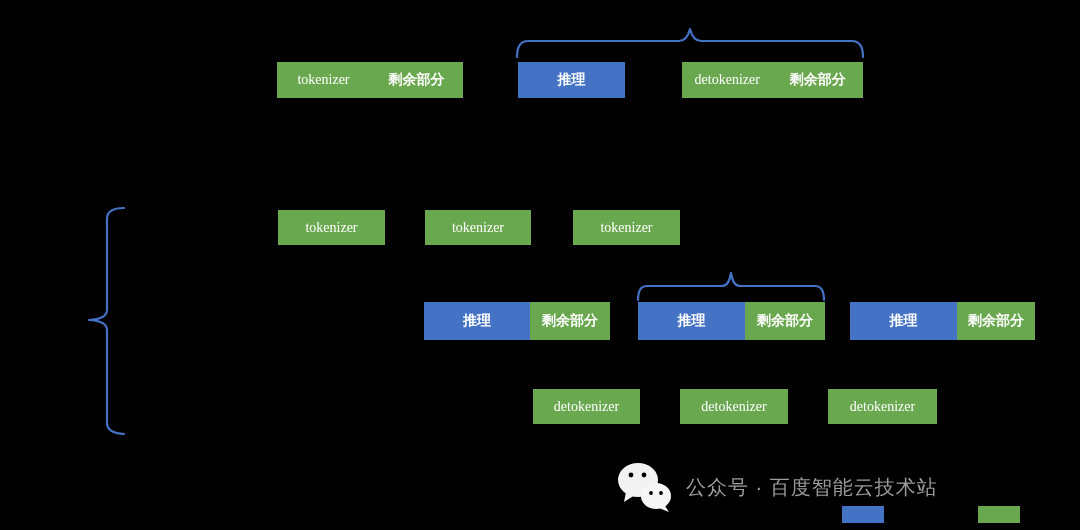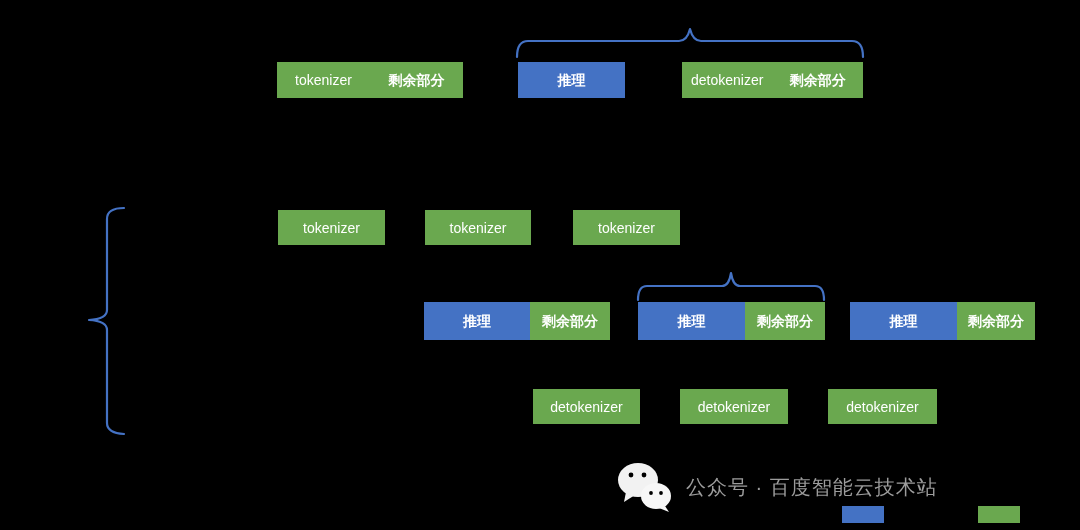--- a/index.html
+++ b/index.html
@@ -18,7 +18,7 @@
   .stage{position:absolute;inset:0;}
   .block{
     position:absolute;display:flex;align-items:center;justify-content:center;
-    color:#ffffff;font-size:14px;line-height:1;box-sizing:border-box;
+    color:#ffffff;font-size:14px;line-height:1;box-sizing:border-box;font-family:Liberation Serif, serif;
   }
   .block.green{background:var(--green);}
   .block.blue{background:var(--blue);}

